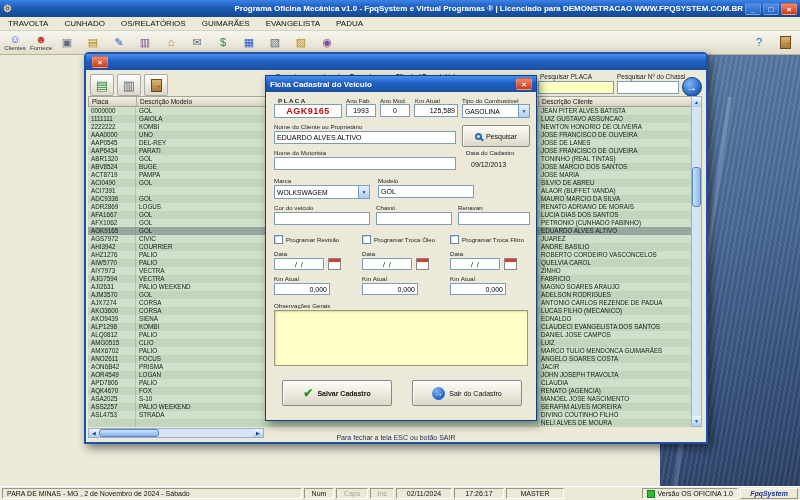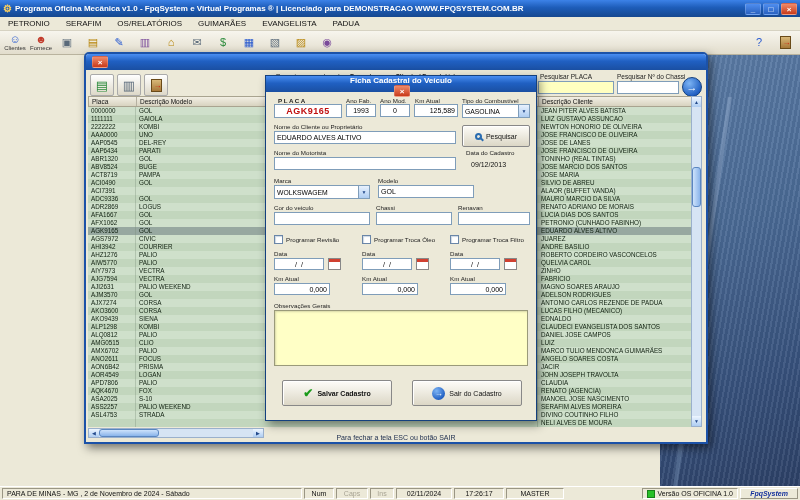--- a/index.html
+++ b/index.html
@@ -11,7 +11,7 @@
     background:linear-gradient(180deg,#3c82e8 0%,#1d5cb8 45%,#16488f 100%);
     display:flex; align-items:center; padding:0 3px; color:#fff; font-size:8px; font-weight:bold; }
   #titlebar .app-ico { font-size:10px; margin-right:3px; color:#ffd25e; }
-  #titlebar .ttl { flex:1; white-space:nowrap; overflow:hidden; }
+  #titlebar .ttl { flex:1; white-space:nowrap; overflow:hidden;text-align:right; }
   .wbtn { width:16px; height:12px; margin-left:2px; font-size:8px; line-height:11px; text-align:center;
     background:linear-gradient(#4f8ef0,#2a62c0); border:1px solid #fff3; border-radius:2px; color:#fff; cursor:pointer; }
   .wbtn.close { background:linear-gradient(#ef8a6a,#c83a1a); }

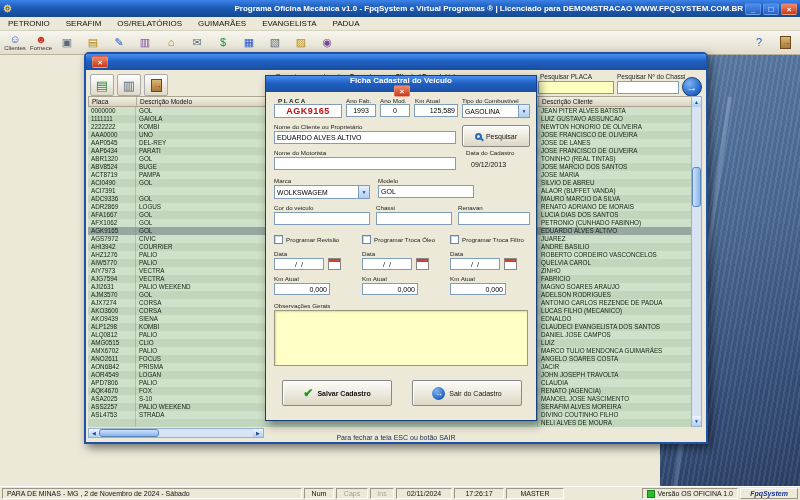--- a/index.html
+++ b/index.html
@@ -152,7 +152,7 @@
 </div>
 
 <div id="menubar">
-    <span class="menu-item">PETRONIO</span>
+    <span class="menu-item">TRAVOLTA</span>
     <span class="menu-item">SERAFIM</span>
     <span class="menu-item">OS/RELATÓRIOS</span>
     <span class="menu-item">GUIMARÃES</span>

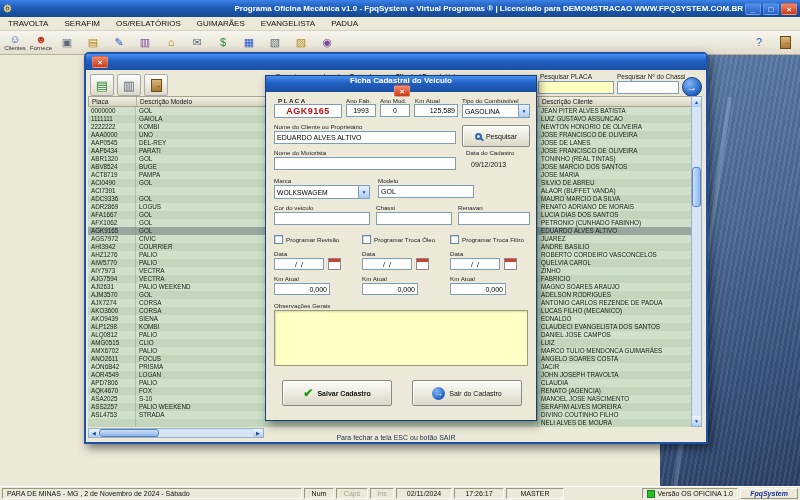--- a/index.html
+++ b/index.html
@@ -153,7 +153,7 @@
 
 <div id="menubar">
     <span class="menu-item">TRAVOLTA</span>
-    <span class="menu-item">SERAFIM</span>
+    <span class="menu-item">CUNHADO</span>
     <span class="menu-item">OS/RELATÓRIOS</span>
     <span class="menu-item">GUIMARÃES</span>
     <span class="menu-item">EVANGELISTA</span>

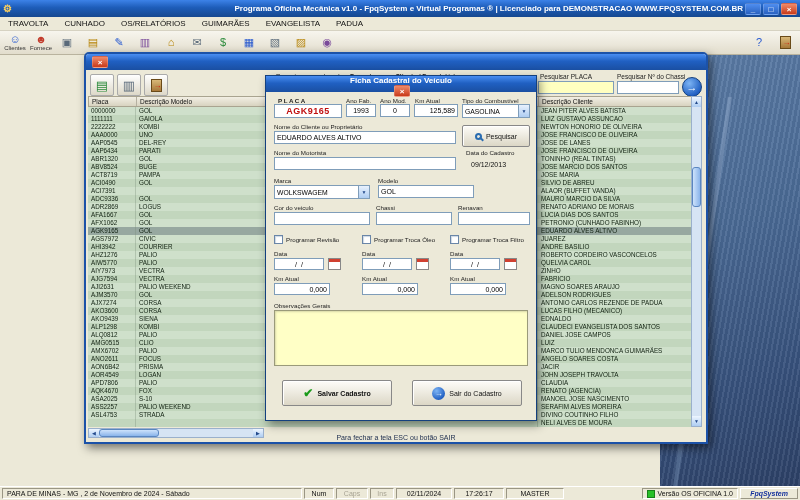--- a/index.html
+++ b/index.html
@@ -96,8 +96,8 @@
   
   #fdlg { position:absolute; left:265px; top:75px; width:272px; height:346px; z-index:60;
     border:1px solid #14407e; box-shadow:3px 4px 9px rgba(0,0,0,.45); background:#ECE9D8; }
-  #fdlg-title { height:16px; display:flex; align-items:center; padding:0 10px;
-    background:linear-gradient(180deg,#4a8ef2 0%,#2060c2 45%,#1a4fa2 100%); color:#fff; font-size:8px; font-weight:bold;flex-direction:column; }
+  #fdlg-title { height:16px; display:flex; align-items:center; padding:0 4px;
+    background:linear-gradient(180deg,#4a8ef2 0%,#2060c2 45%,#1a4fa2 100%); color:#fff; font-size:8px; font-weight:bold; }
   #fdlg-title .ttl { flex:1; }
   #fdlg-body { position:absolute; left:0; top:16px; right:0; bottom:0; }
 

